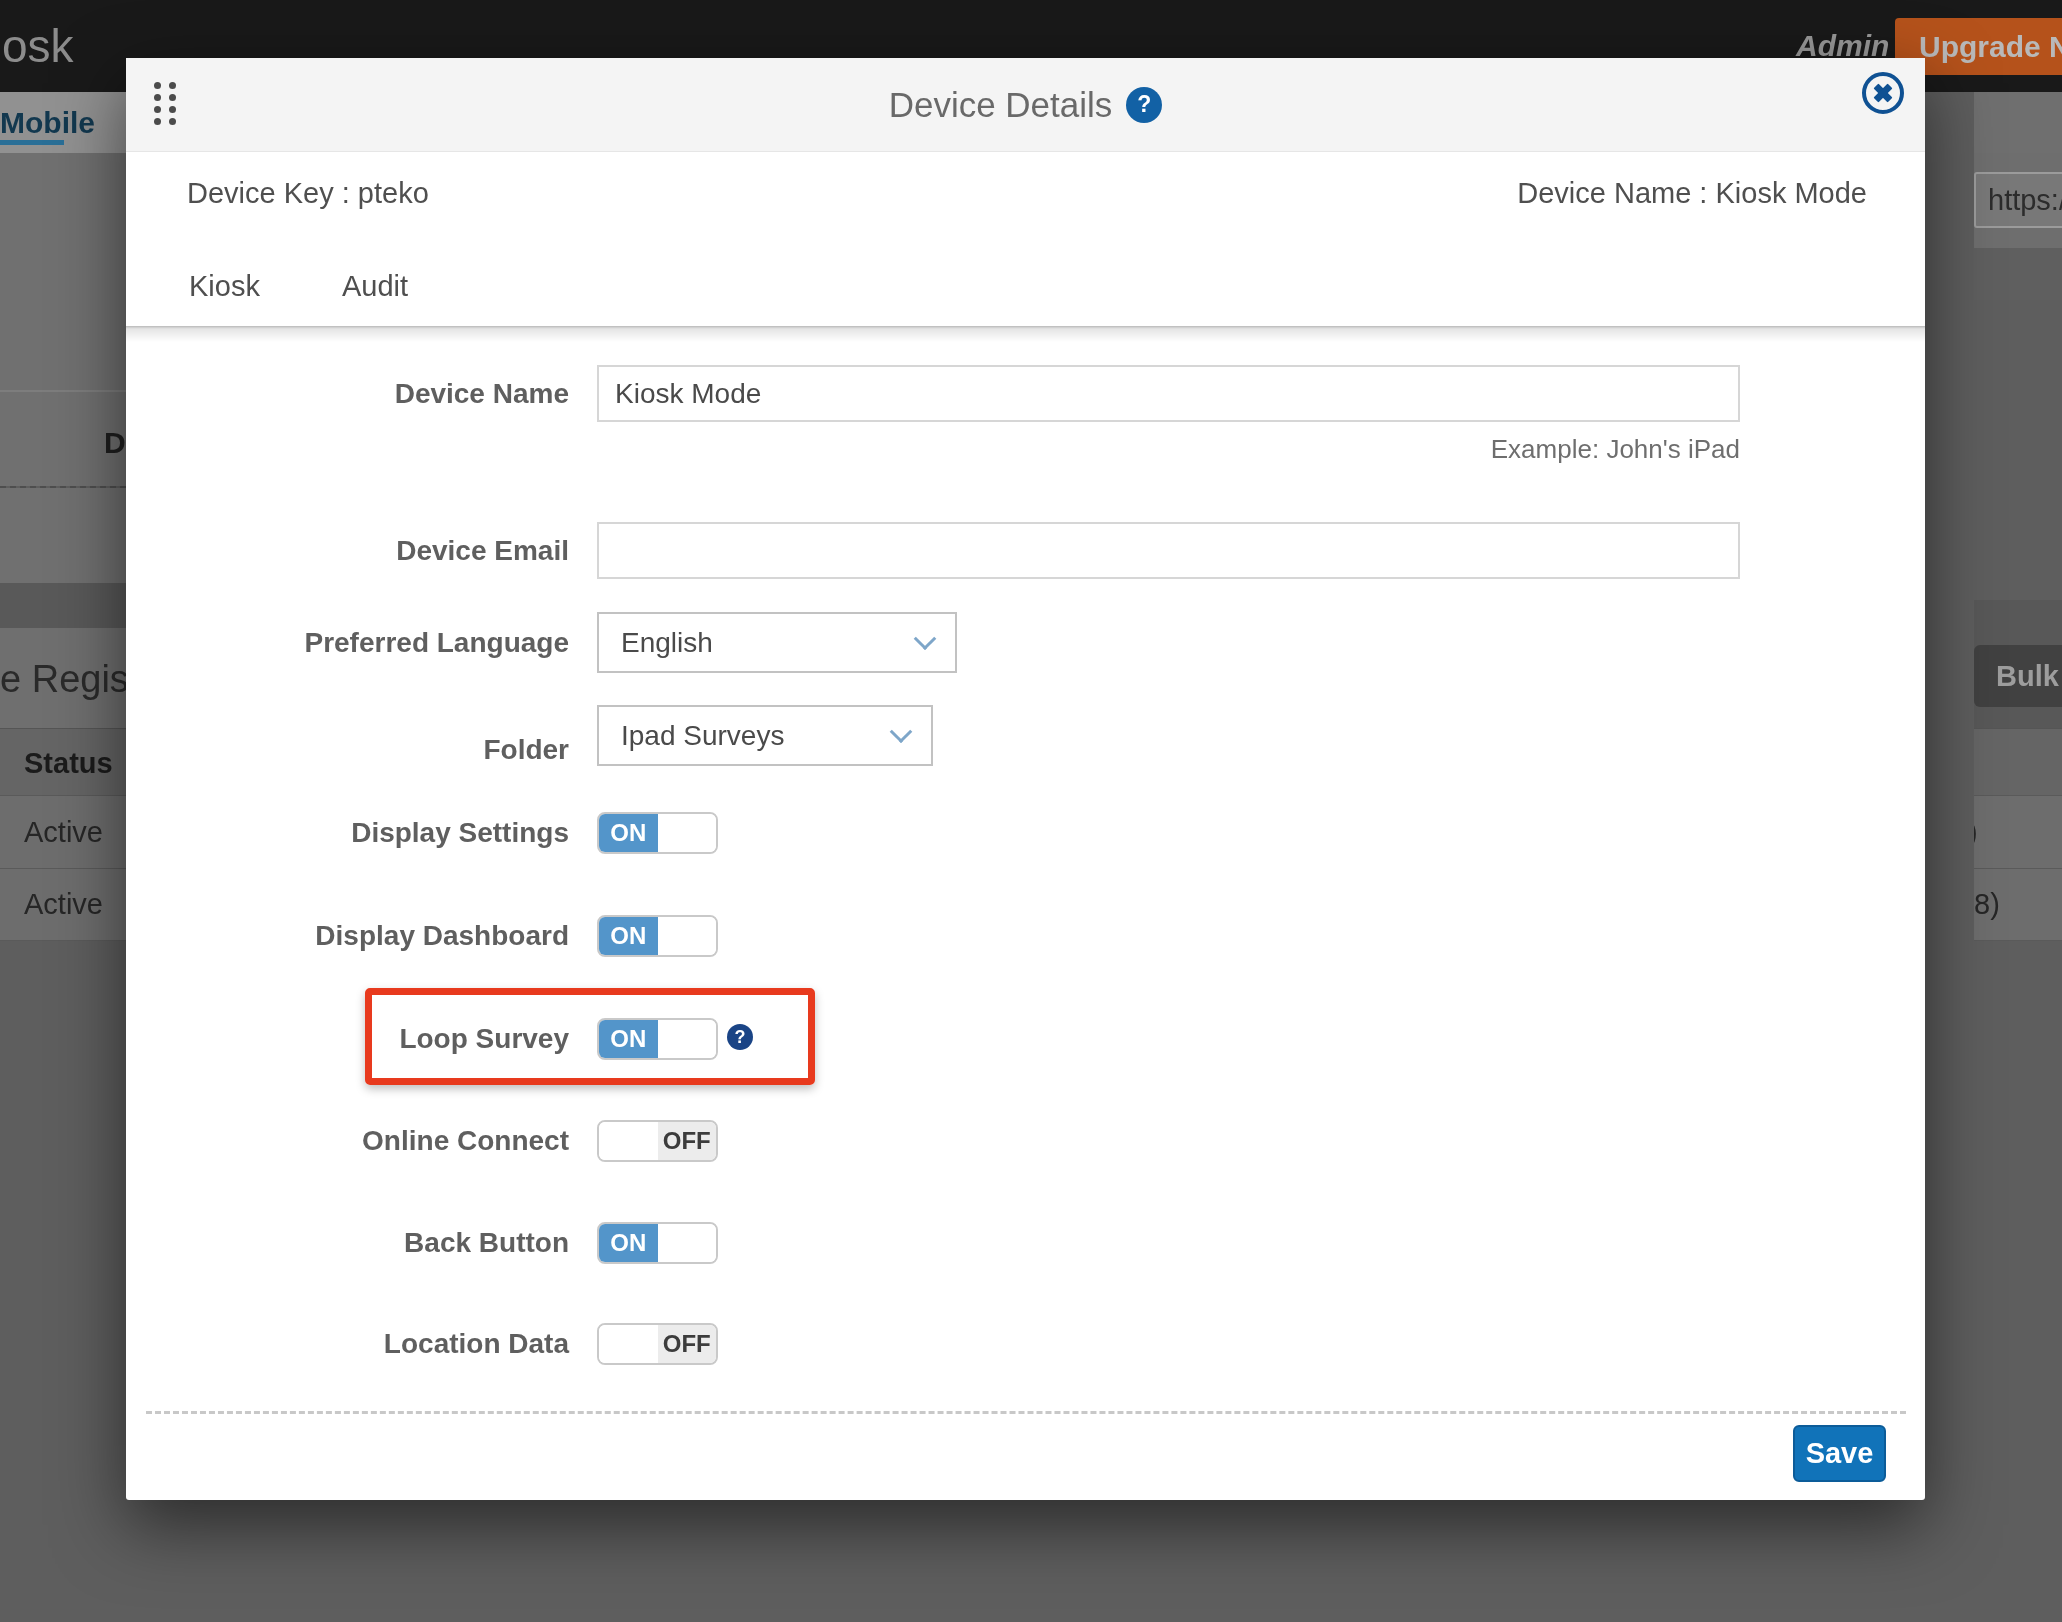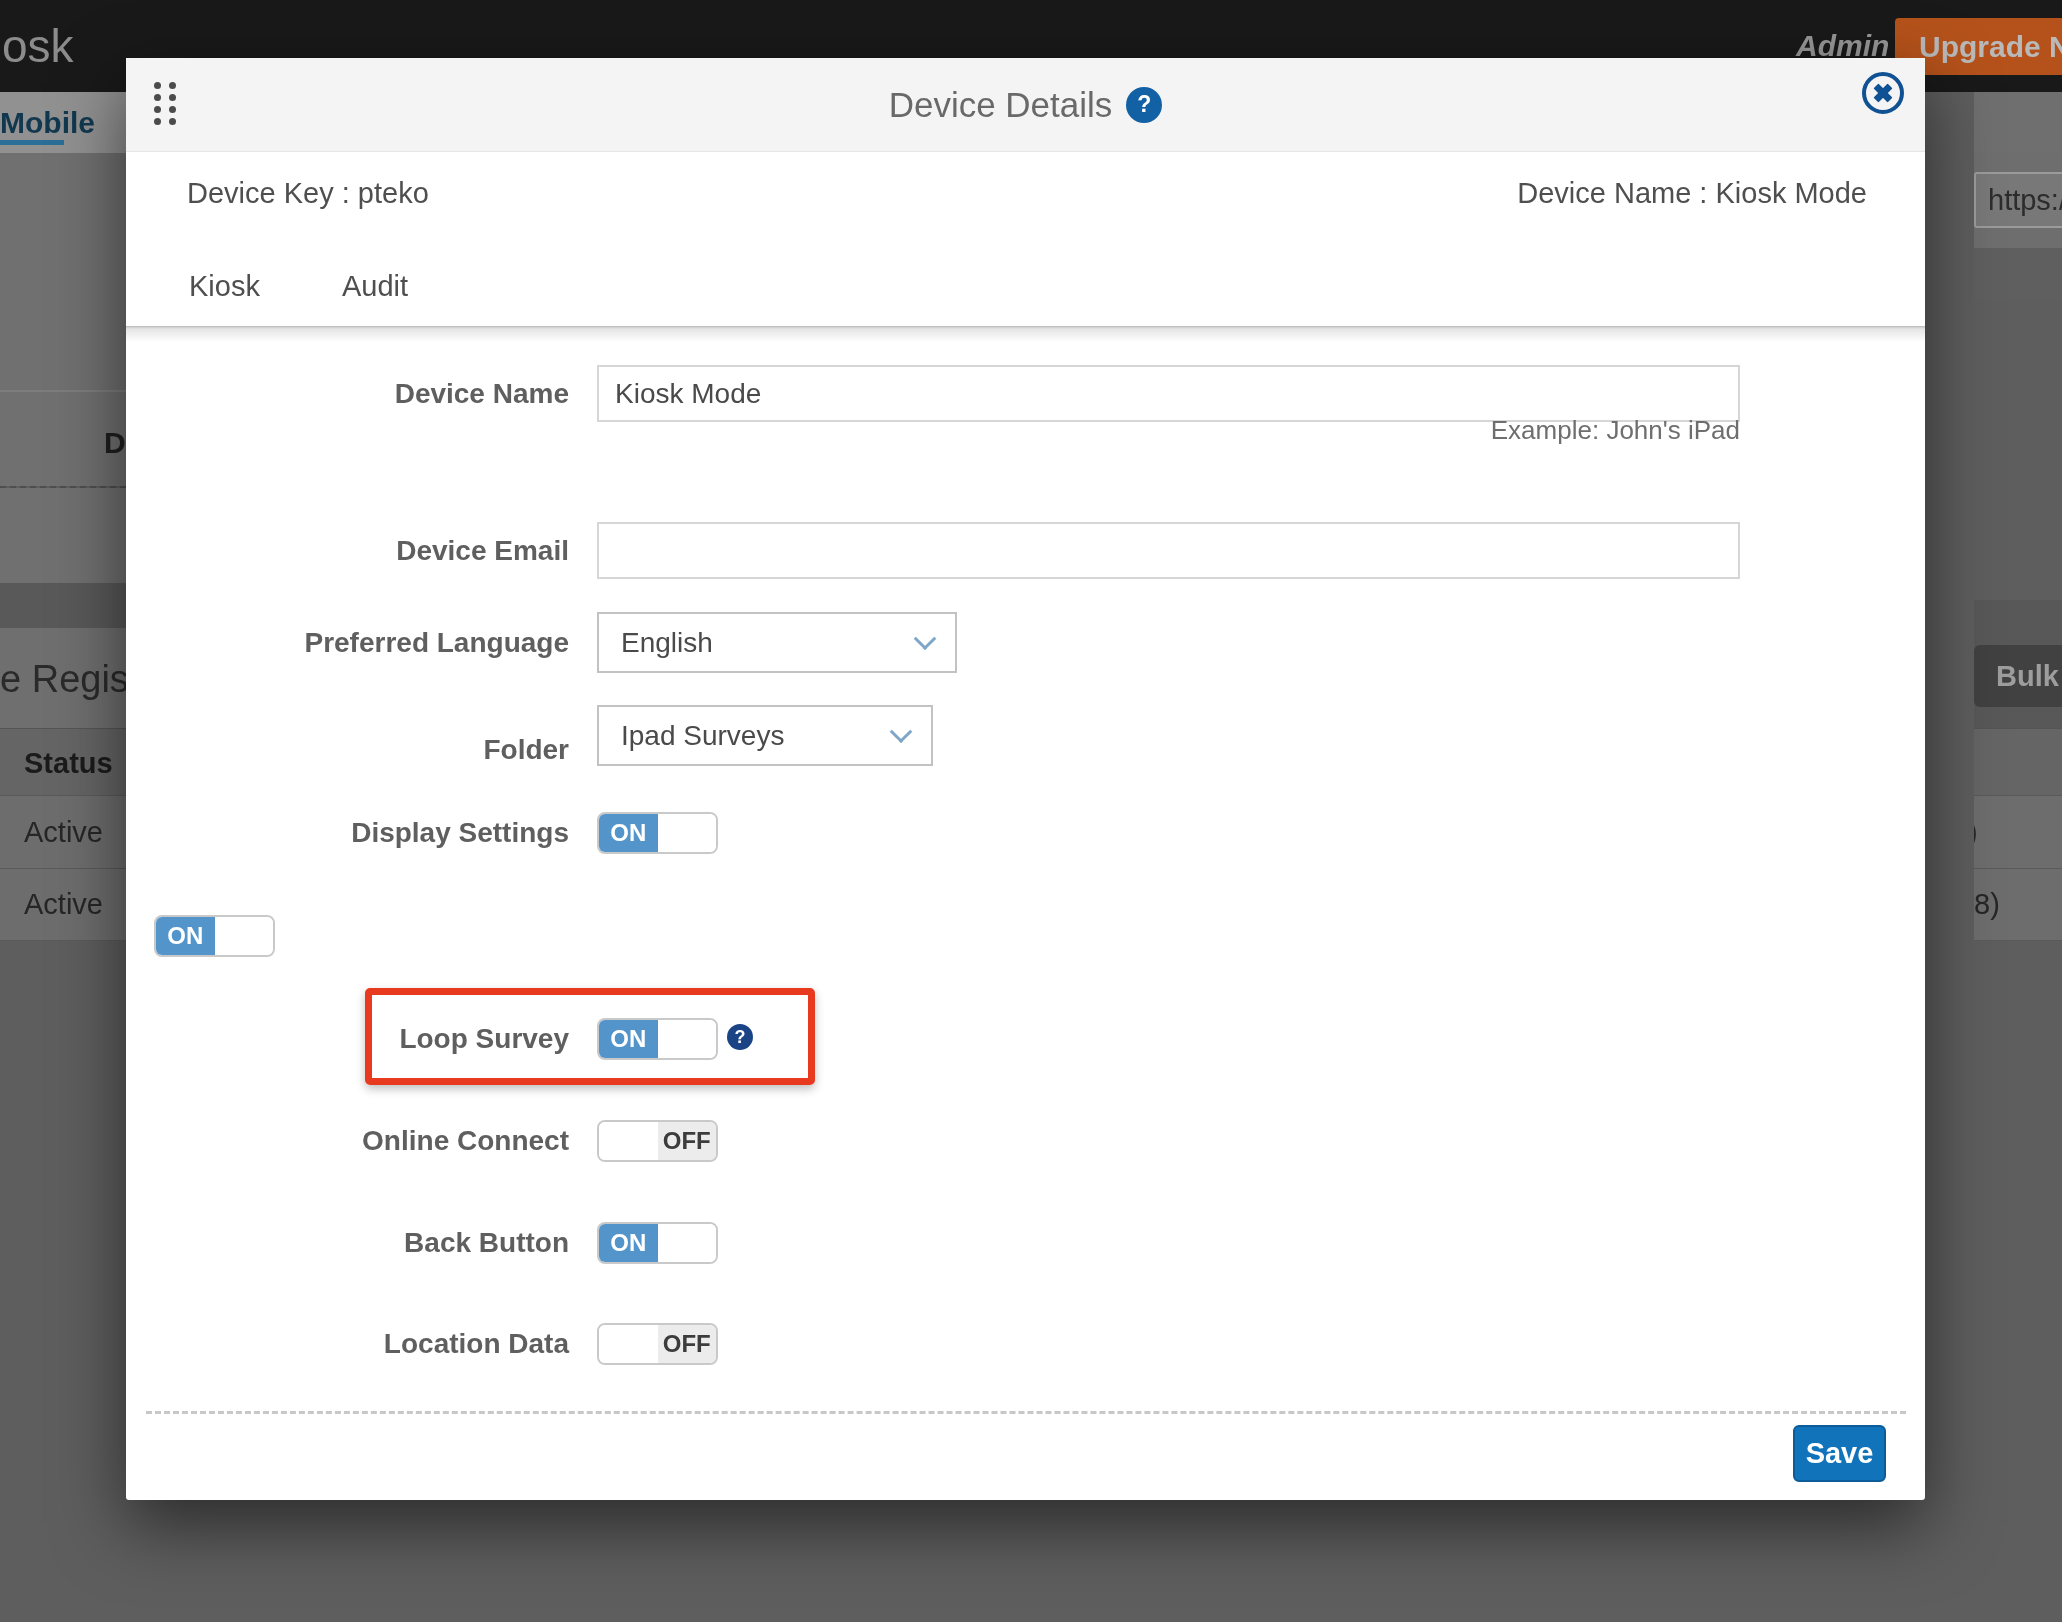--- a/index.html
+++ b/index.html
@@ -106,7 +106,7 @@
   .text-input { height:57px; border:2px solid #d6d6d6; background:#fff; font-size:28px;
                 color:#4a4a4a; padding:0 16px; font-family:"Liberation Sans",sans-serif; outline:none; width:1143px; }
   .r-name { top:307px; height:57px; }
-  .r-hint { position:absolute; left:471px; top:357px; width:1143px; text-align:right;
+  .r-hint { position:absolute; left:471px; top:376px; width:1143px; text-align:right;
             font-size:26px; color:#6e6e6e; }
   .r-email { top:464px; height:57px; }
   .r-lang { top:554px; height:61px; }

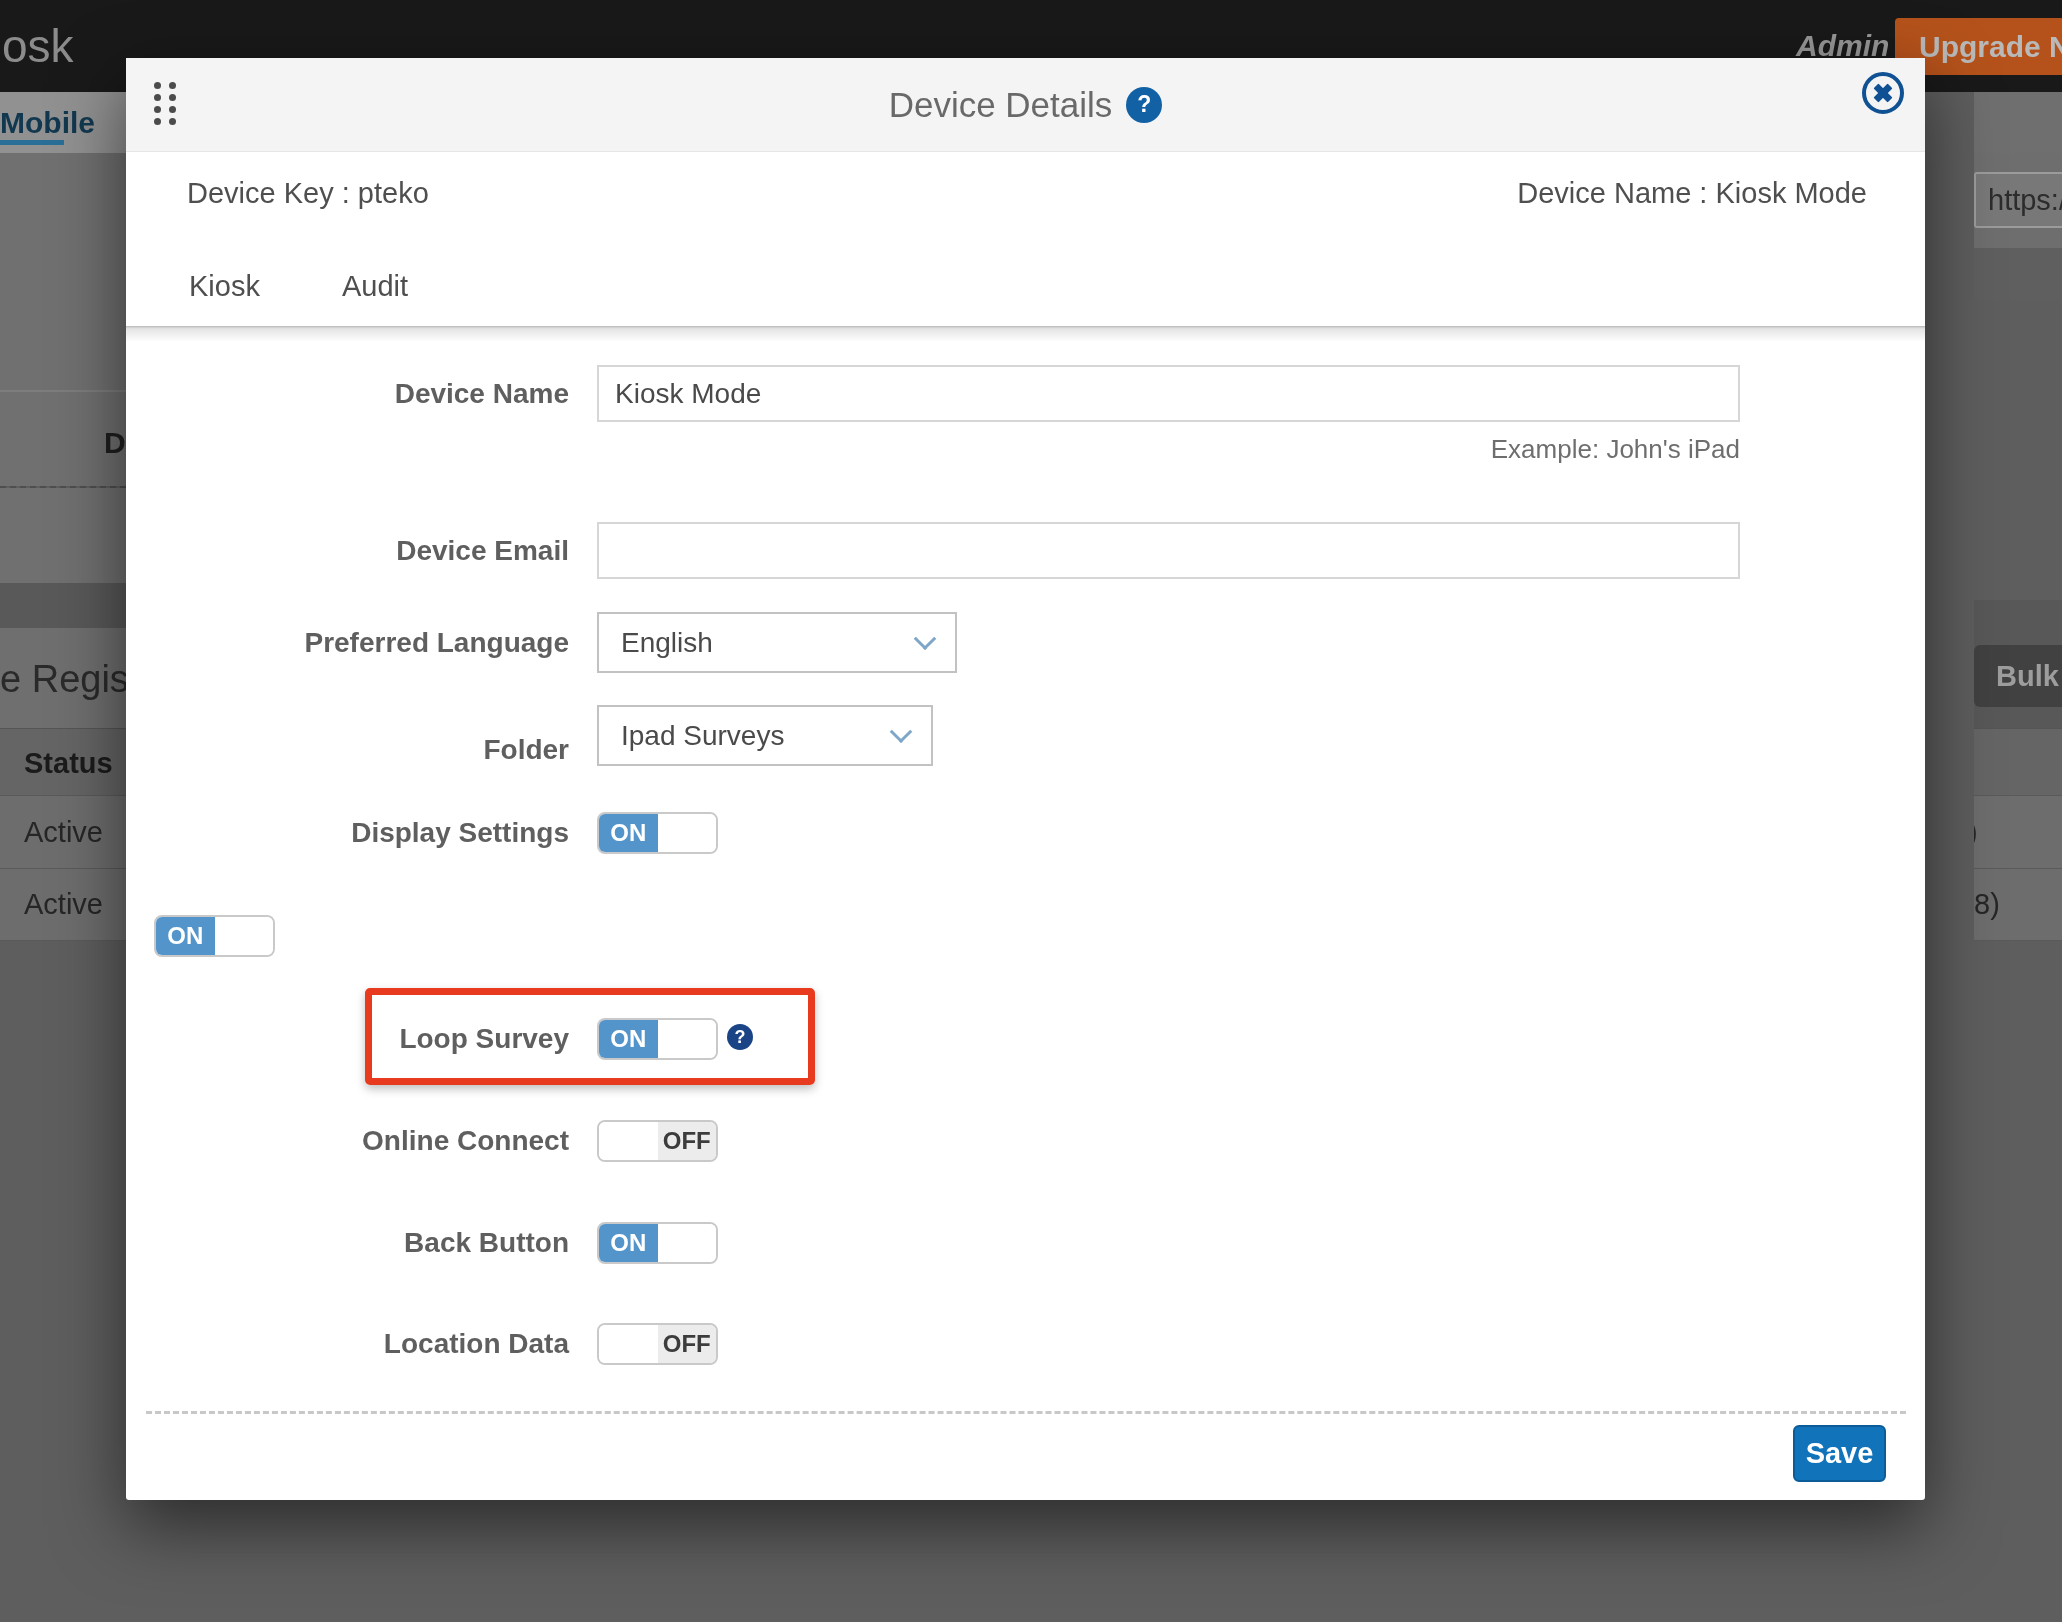--- a/index.html
+++ b/index.html
@@ -260,6 +260,7 @@
   </div>
 
   <div class="frow r-t1">
+    <div class="flabel">Display Dashboard</div>
     <div class="fctrl toggle is-on">
       <span class="t-on">ON</span>
         <span class="t-off"></span>

